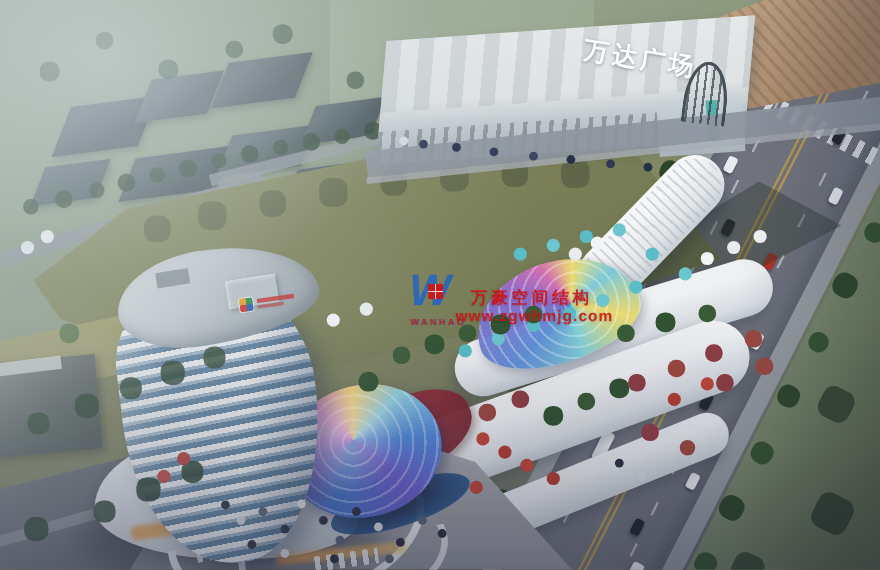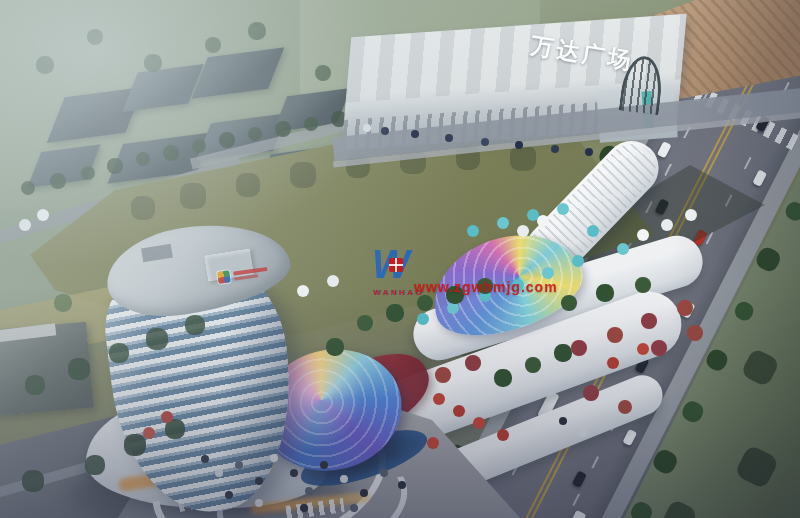--- a/index.html
+++ b/index.html
@@ -344,6 +344,7 @@
     <div class="wm-w">W</div>
     <div class="wm-badge"></div>
     <div class="wm-name">WANHAO</div>
+    <div class="wm-line1">万豪空间结构</div>
     <div class="wm-line2">www.zgwhmjg.com</div>
   </div>
 

